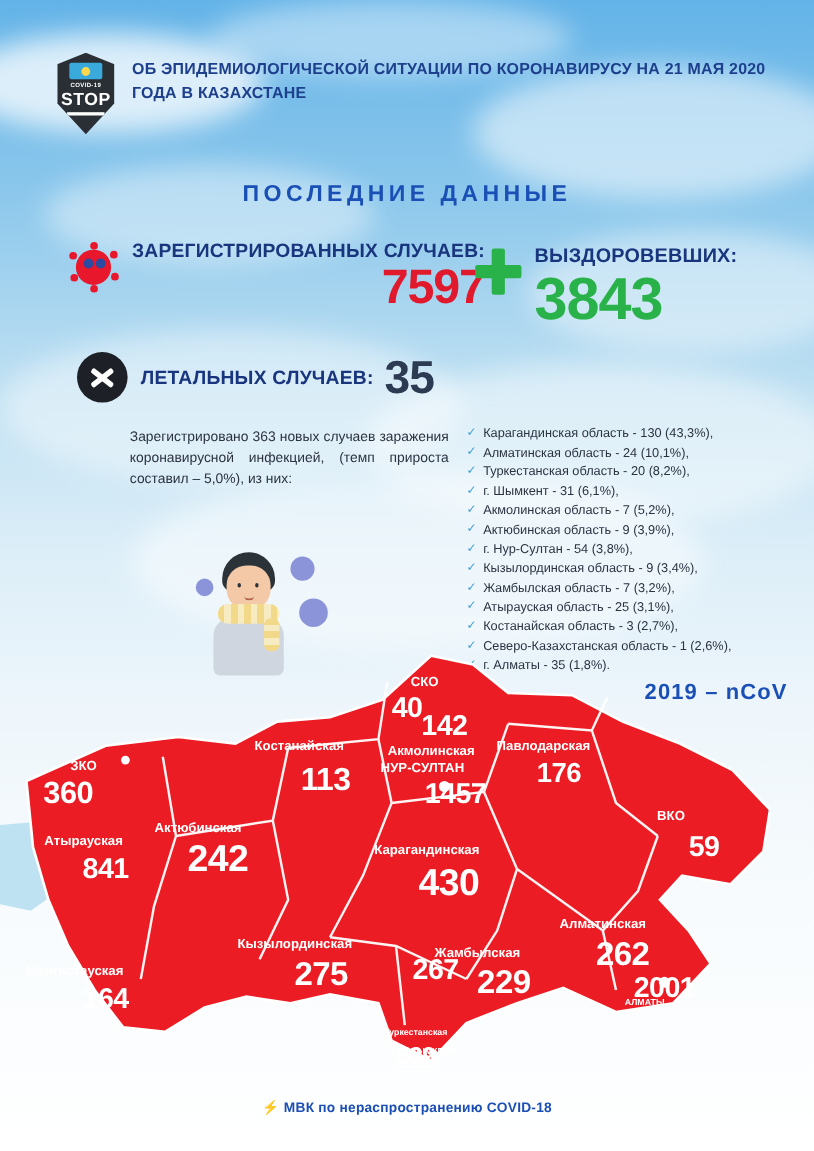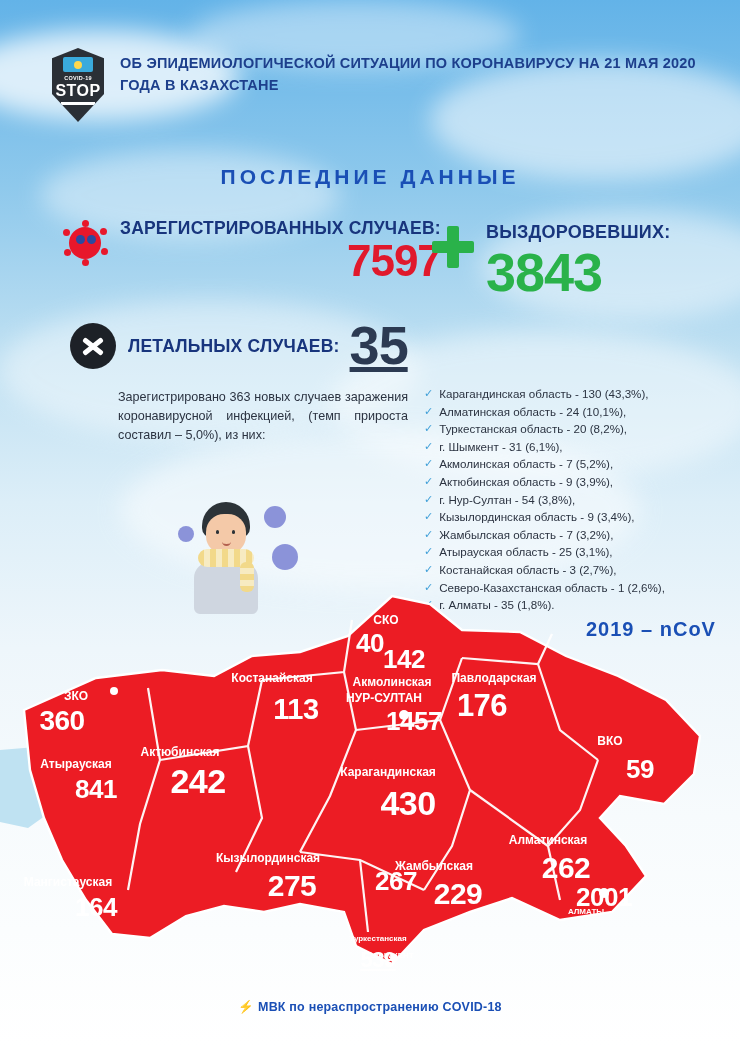--- a/index.html
+++ b/index.html
@@ -86,7 +86,7 @@
   #stat-registered .value { color: #e0192c; font-size: 44px; text-align: right; margin-top: 2px; }
   #stat-recovered .value { color: #2ab24a; font-size: 54px; margin-top: 4px; }
   #stat-recovered .label { font-size: 18px; }
-  #stat-deaths .value { color: #2c3a52; font-size: 54px; text-align: center; text-decoration: underline; }
+  #stat-deaths .value { color: #2c3a52; font-size: 42px; text-align: center; }
   #stat-deaths { align-items: center; }
   #stat-deaths .stat-text { display: flex; align-items: center; gap: 10px; }
   #stat-deaths .label { font-size: 17.5px; }

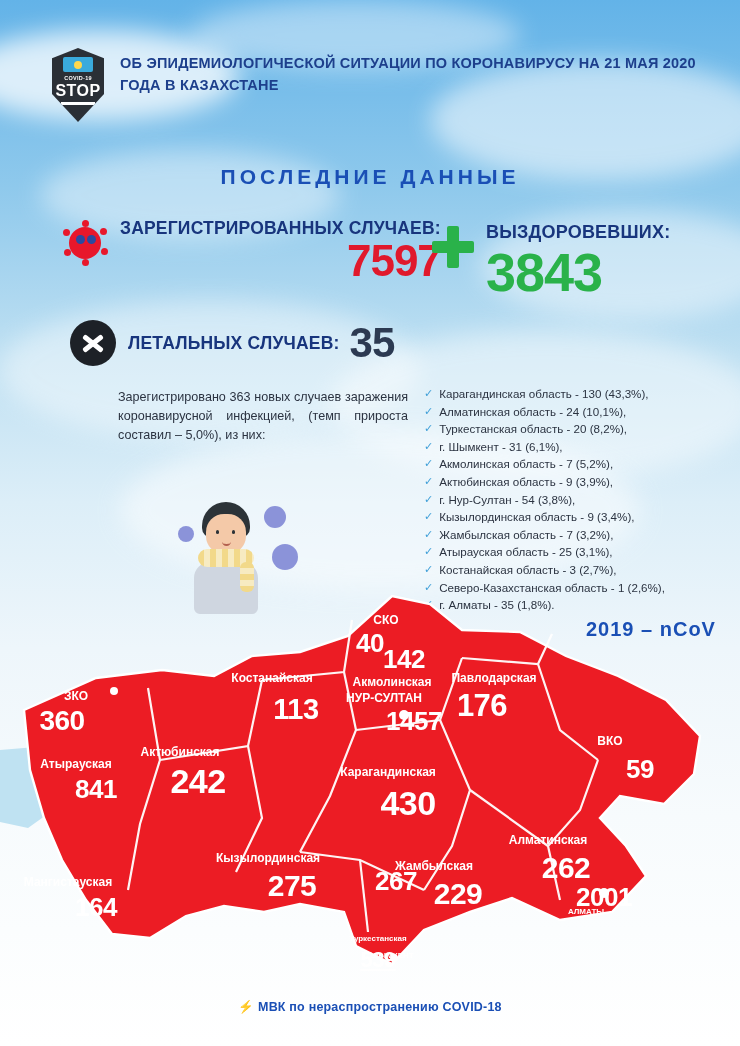--- a/index.html
+++ b/index.html
@@ -320,7 +320,7 @@
         <div class="map-lbl map-name" style="left: 324px; top: 132px; width: 120px; font-size: 12px;">НУР-СУЛТАН</div>
         <div class="map-lbl map-val" style="left: 354px; top: 148px; width: 120px; font-size: 26px;">1457</div>
         <div class="map-lbl map-name" style="left: 434px; top: 112px; width: 120px; font-size: 12px;">Павлодарская</div>
-        <div class="map-lbl map-val" style="left: 422px; top: 130px; width: 120px; font-size: 31px;">176</div>
+        <div class="map-lbl map-val" style="left: 448px; top: 130px; width: 120px; font-size: 25px;">176</div>
         <div class="map-lbl map-name" style="left: 550px; top: 175px; width: 120px; font-size: 12px;">ВКО</div>
         <div class="map-lbl map-val" style="left: 580px; top: 196px; width: 120px; font-size: 26px;">59</div>
         <div class="map-lbl map-name" style="left: 16px; top: 130px; width: 120px; font-size: 12px;">ЗКО</div>

